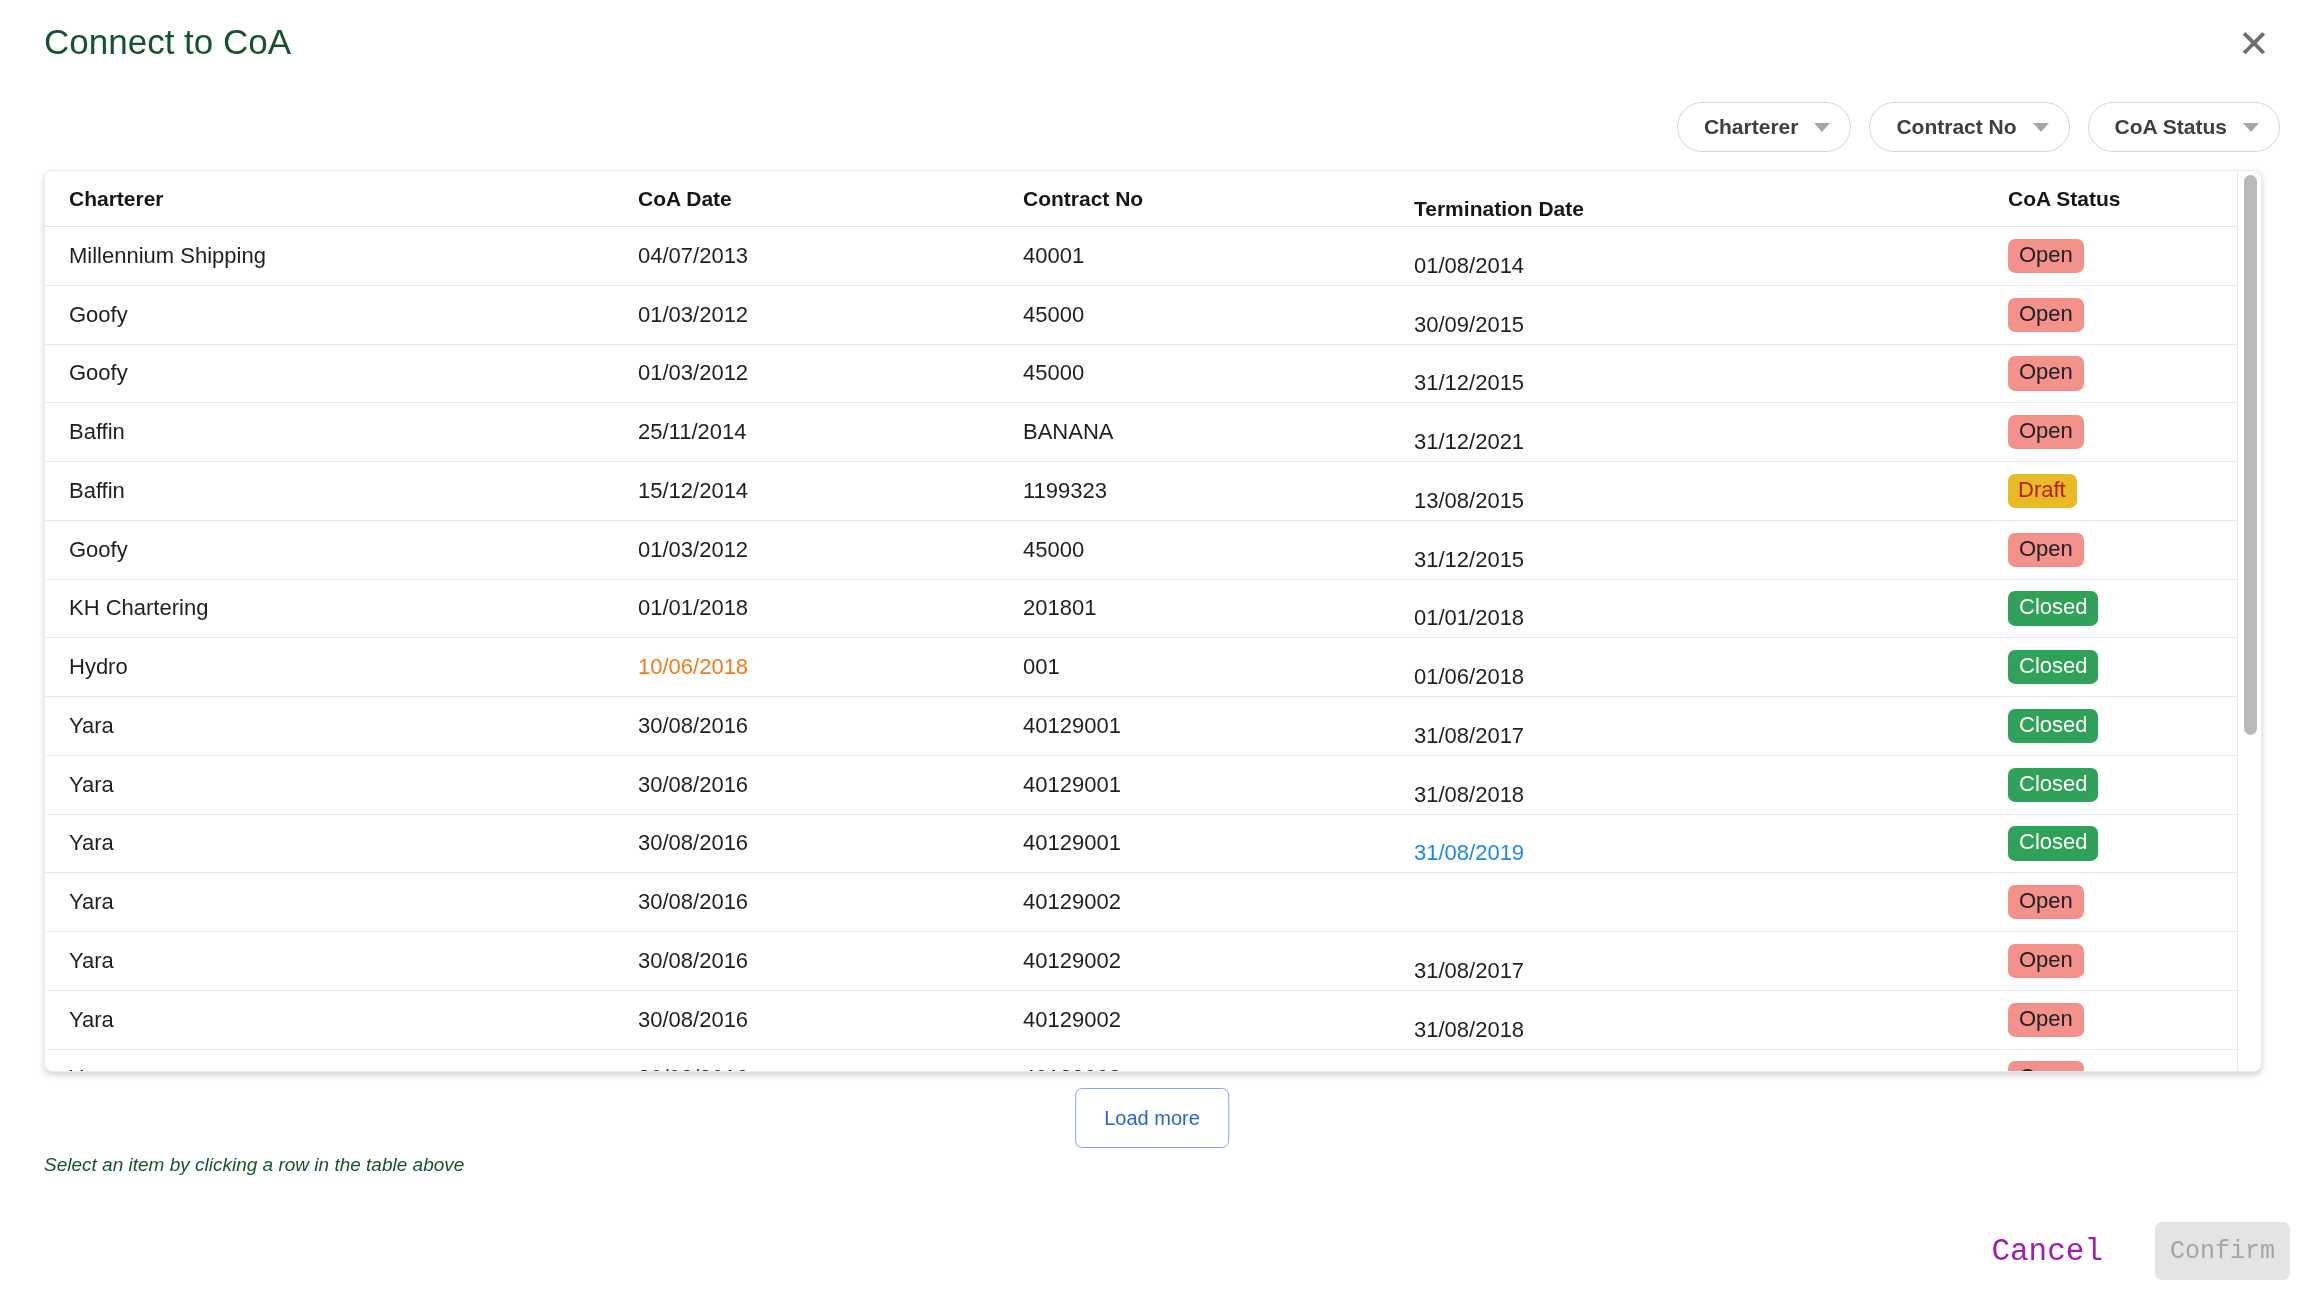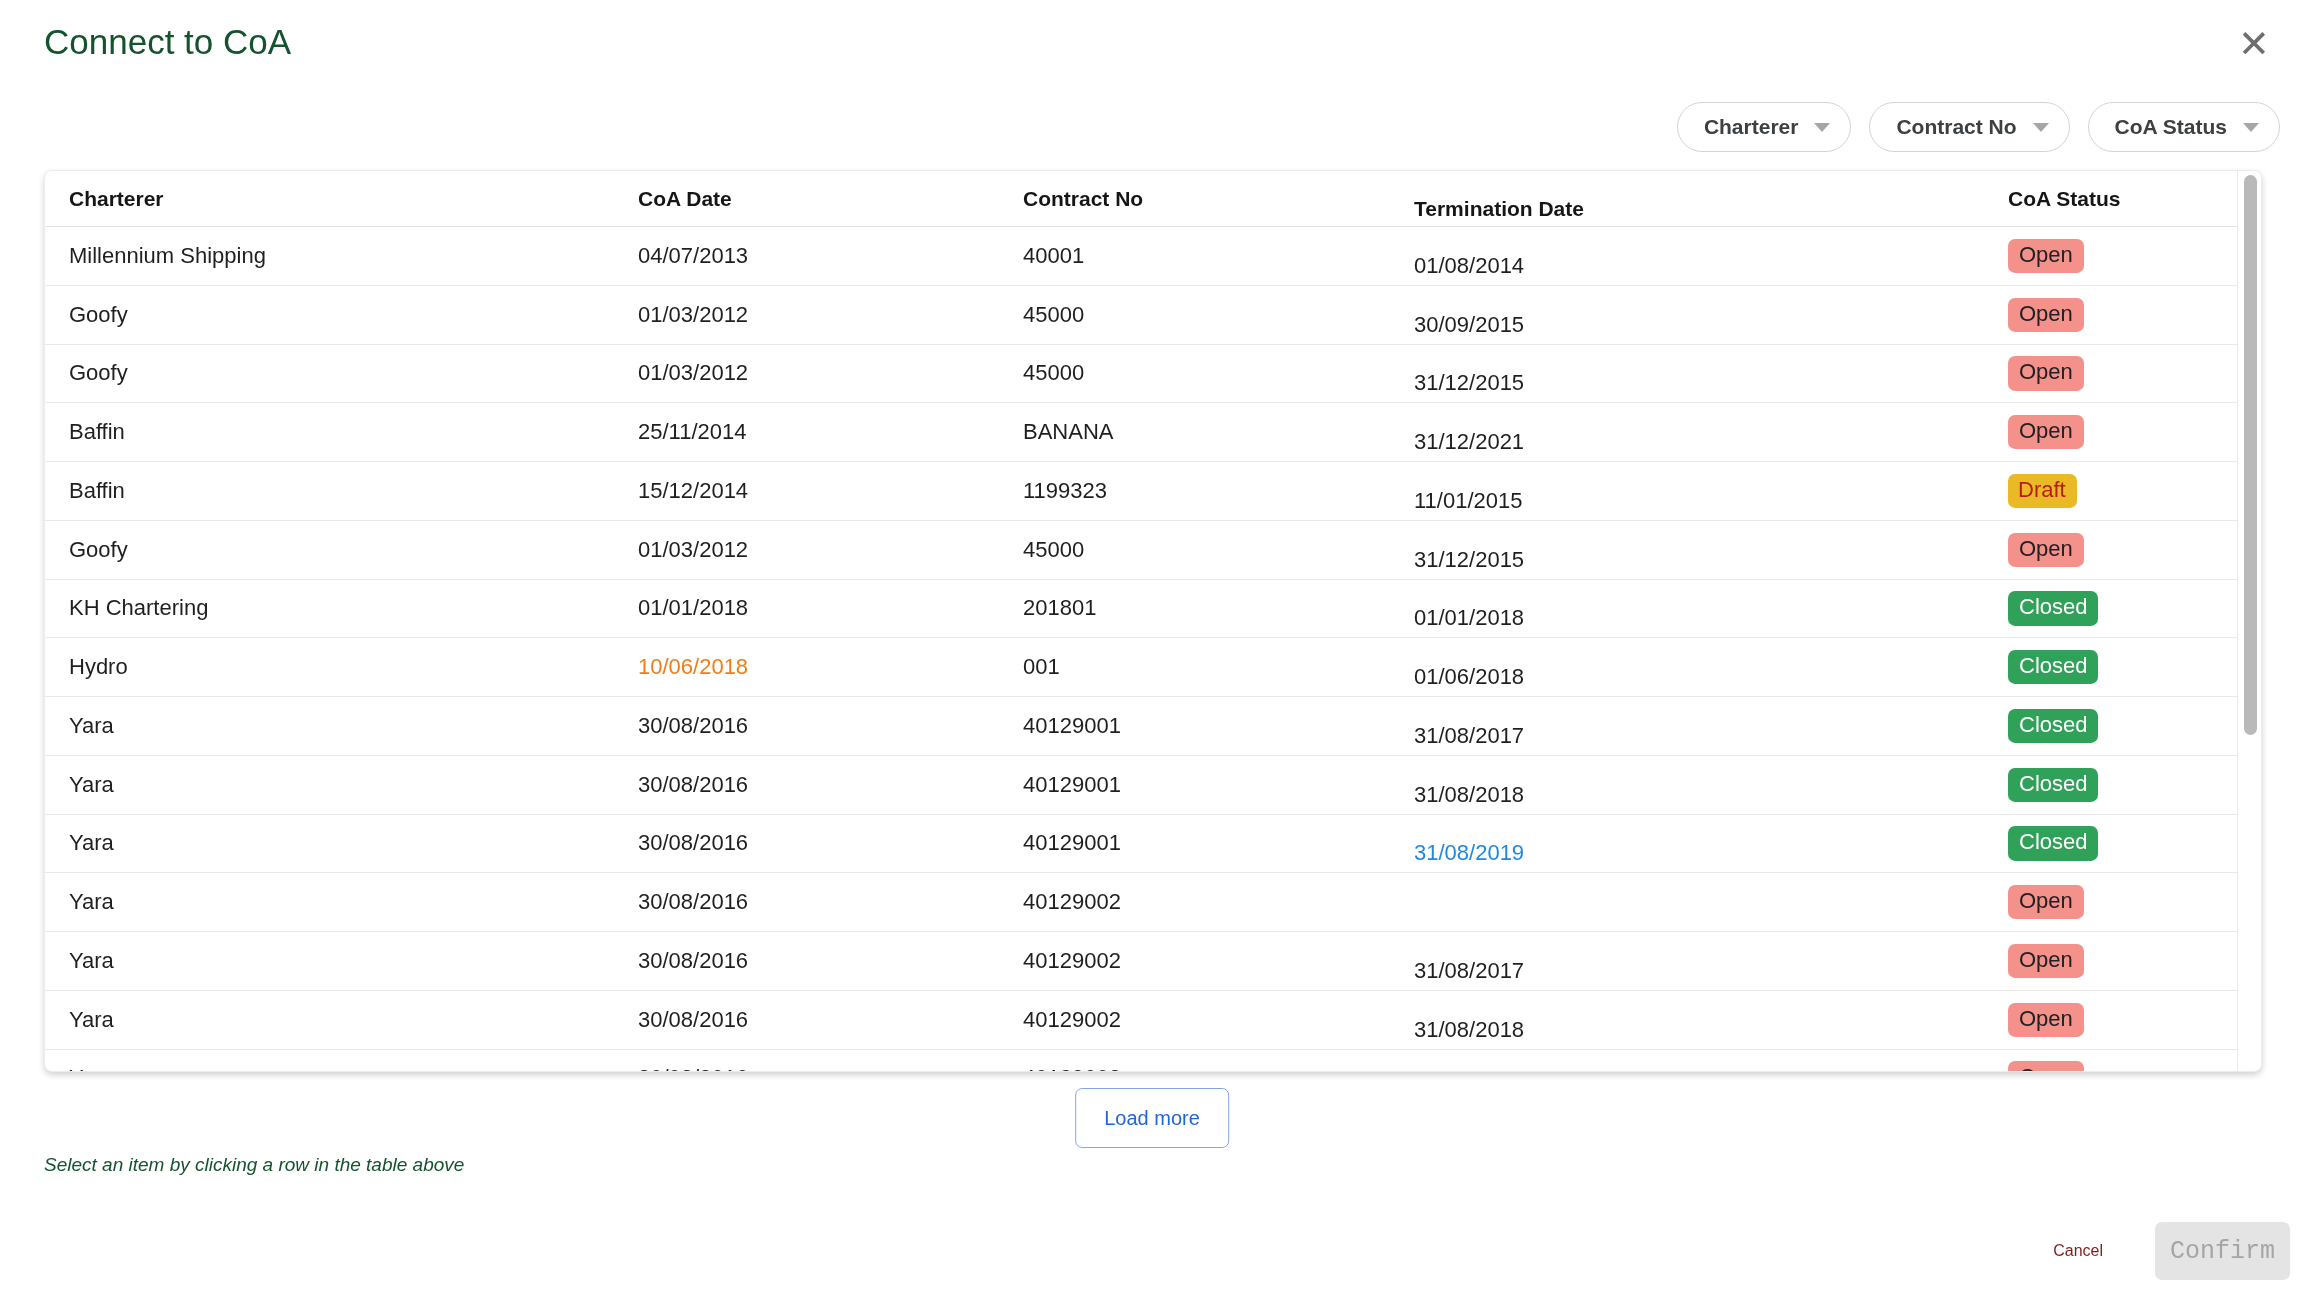--- a/index.html
+++ b/index.html
@@ -113,7 +113,7 @@
       <span class="cell c-charterer">Baffin</span>
       <span class="cell c-date">15/12/2014</span>
       <span class="cell c-contract">1199323</span>
-      <span class="cell c-term">11/01/2015</span>
+      <span class="cell c-term">13/08/2015</span>
       <span class="cell c-status"><span class="badge" style="background: rgb(233, 186, 37); color: #b91c1c; padding-left: 10px;">Draft</span></span>
     </div>
         <div class="trow">

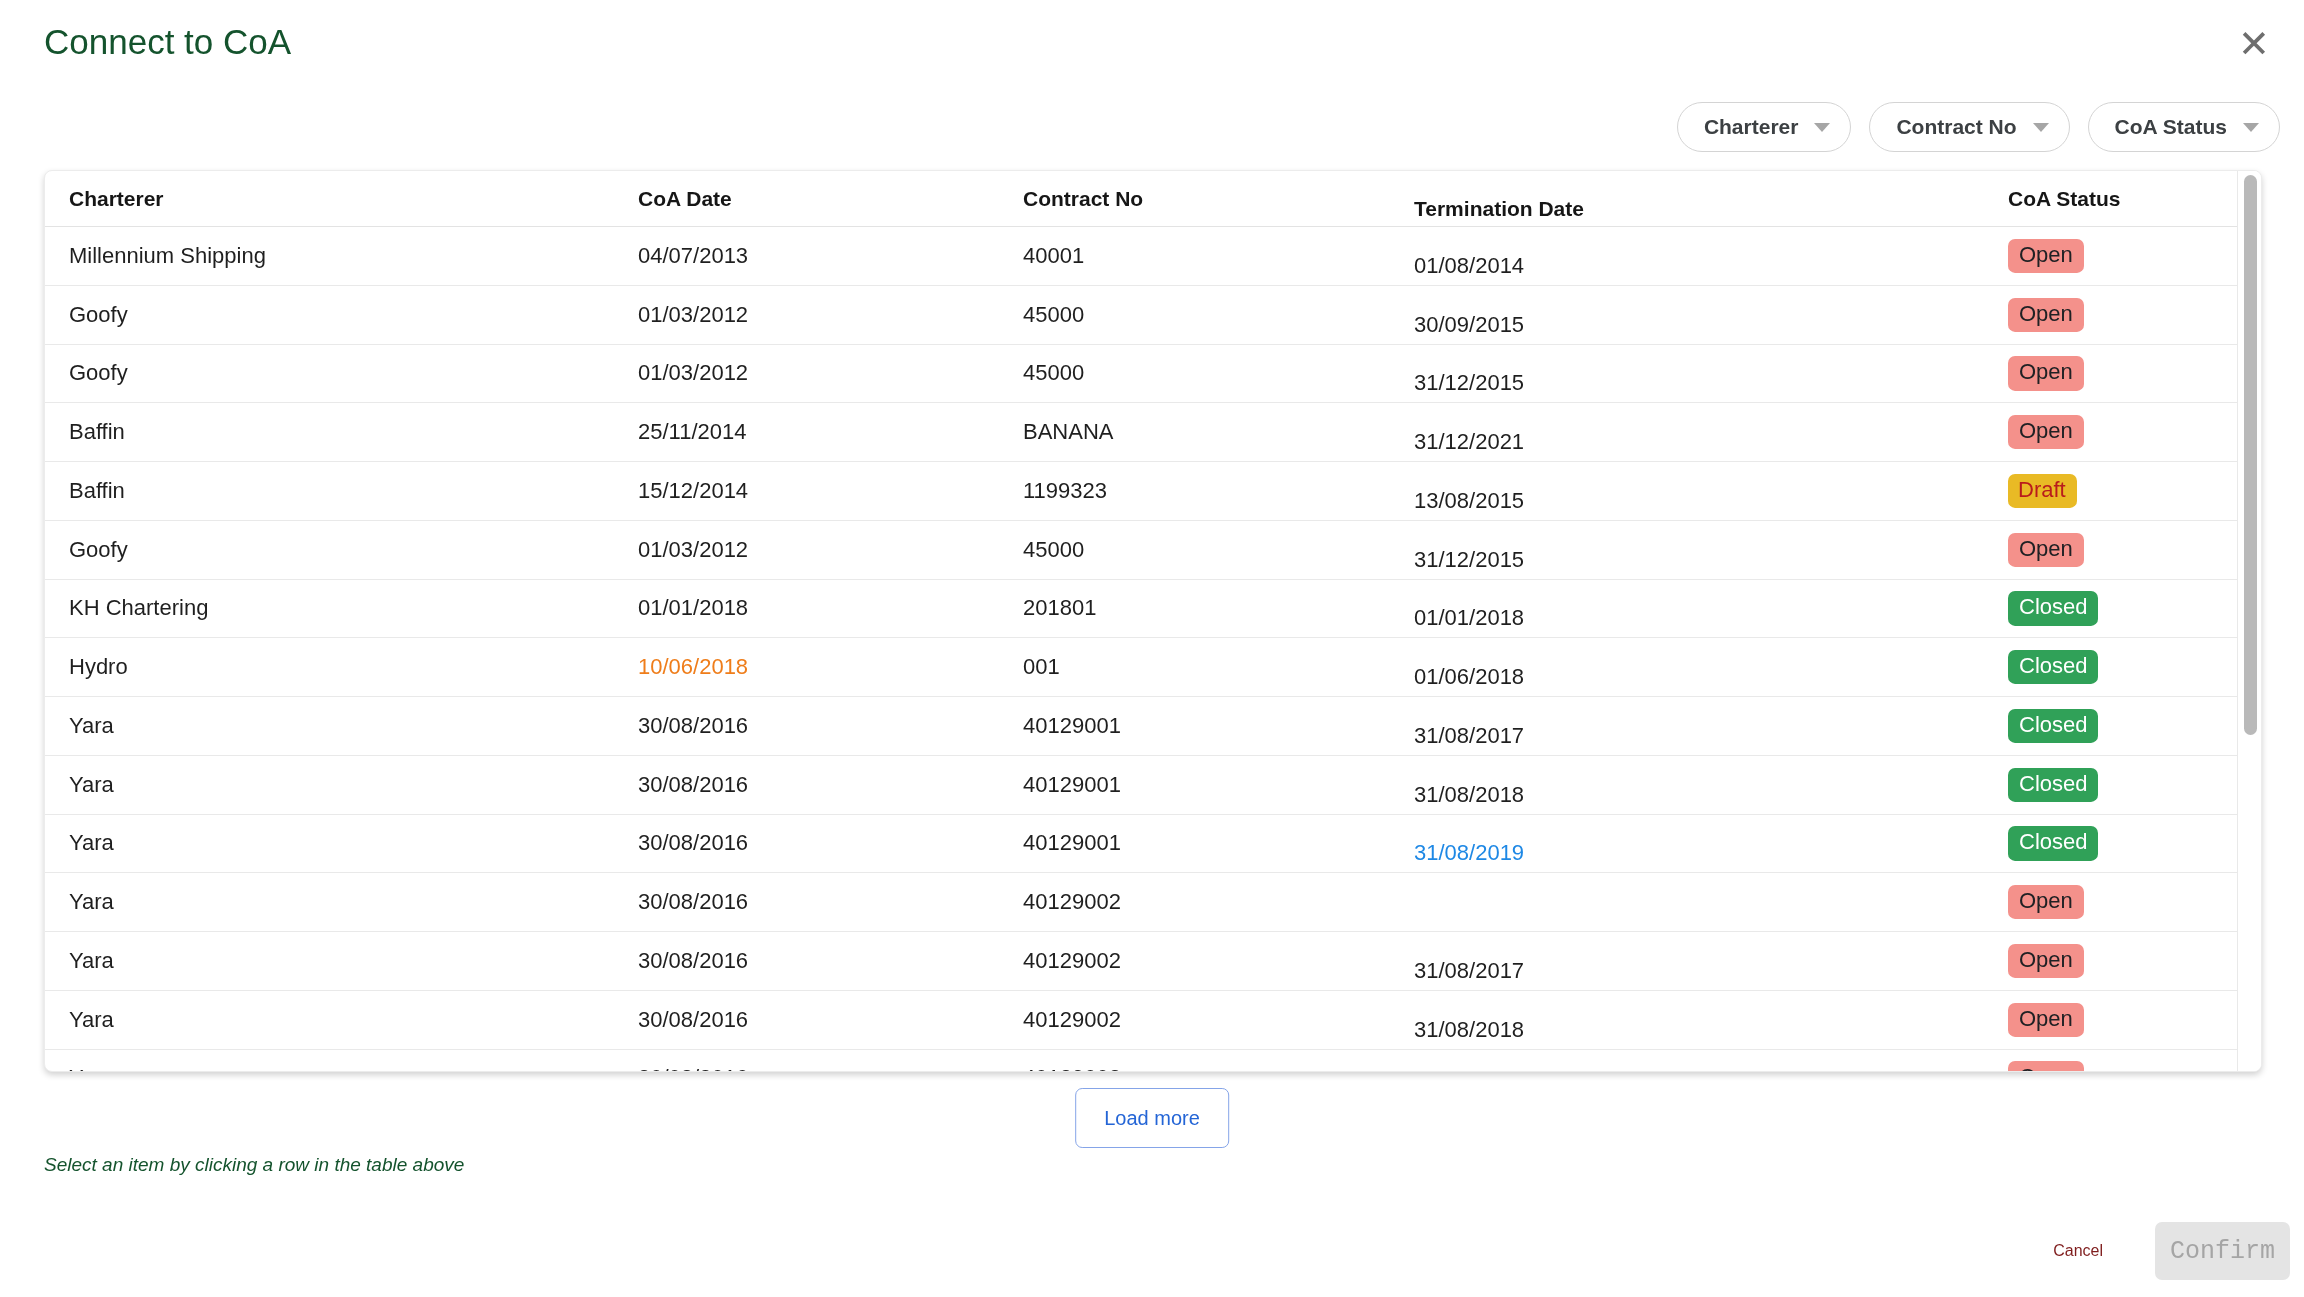--- a/index.html
+++ b/index.html
@@ -40,8 +40,8 @@
              font-family:"Liberation Sans",sans-serif;cursor:pointer;}
   .hint{position:absolute;left:44px;top:1154px;font-size:19px;font-style:italic;color:#14532d;}
   .footer-actions{position:absolute;right:14px;top:1222px;display:flex;align-items:center;gap:42px;}
-  .cancel-btn{border:none;background:transparent;color:#7f1d1d;font-size:16px;cursor:pointer;
-              font-family:Liberation Sans, sans-serif;padding:6px 10px;}
+  .cancel-btn{border:none;background:transparent;color:#a21caf;font-size:31px;cursor:pointer;
+              font-family:Liberation Mono, monospace;padding:6px 10px;}
   .confirm-btn{width:135px;height:58px;background:#e4e4e4;color:#a5a5a5;border:none;border-radius:7px;
                font-size:25px;font-family:Liberation Mono, monospace;}
 </style>

